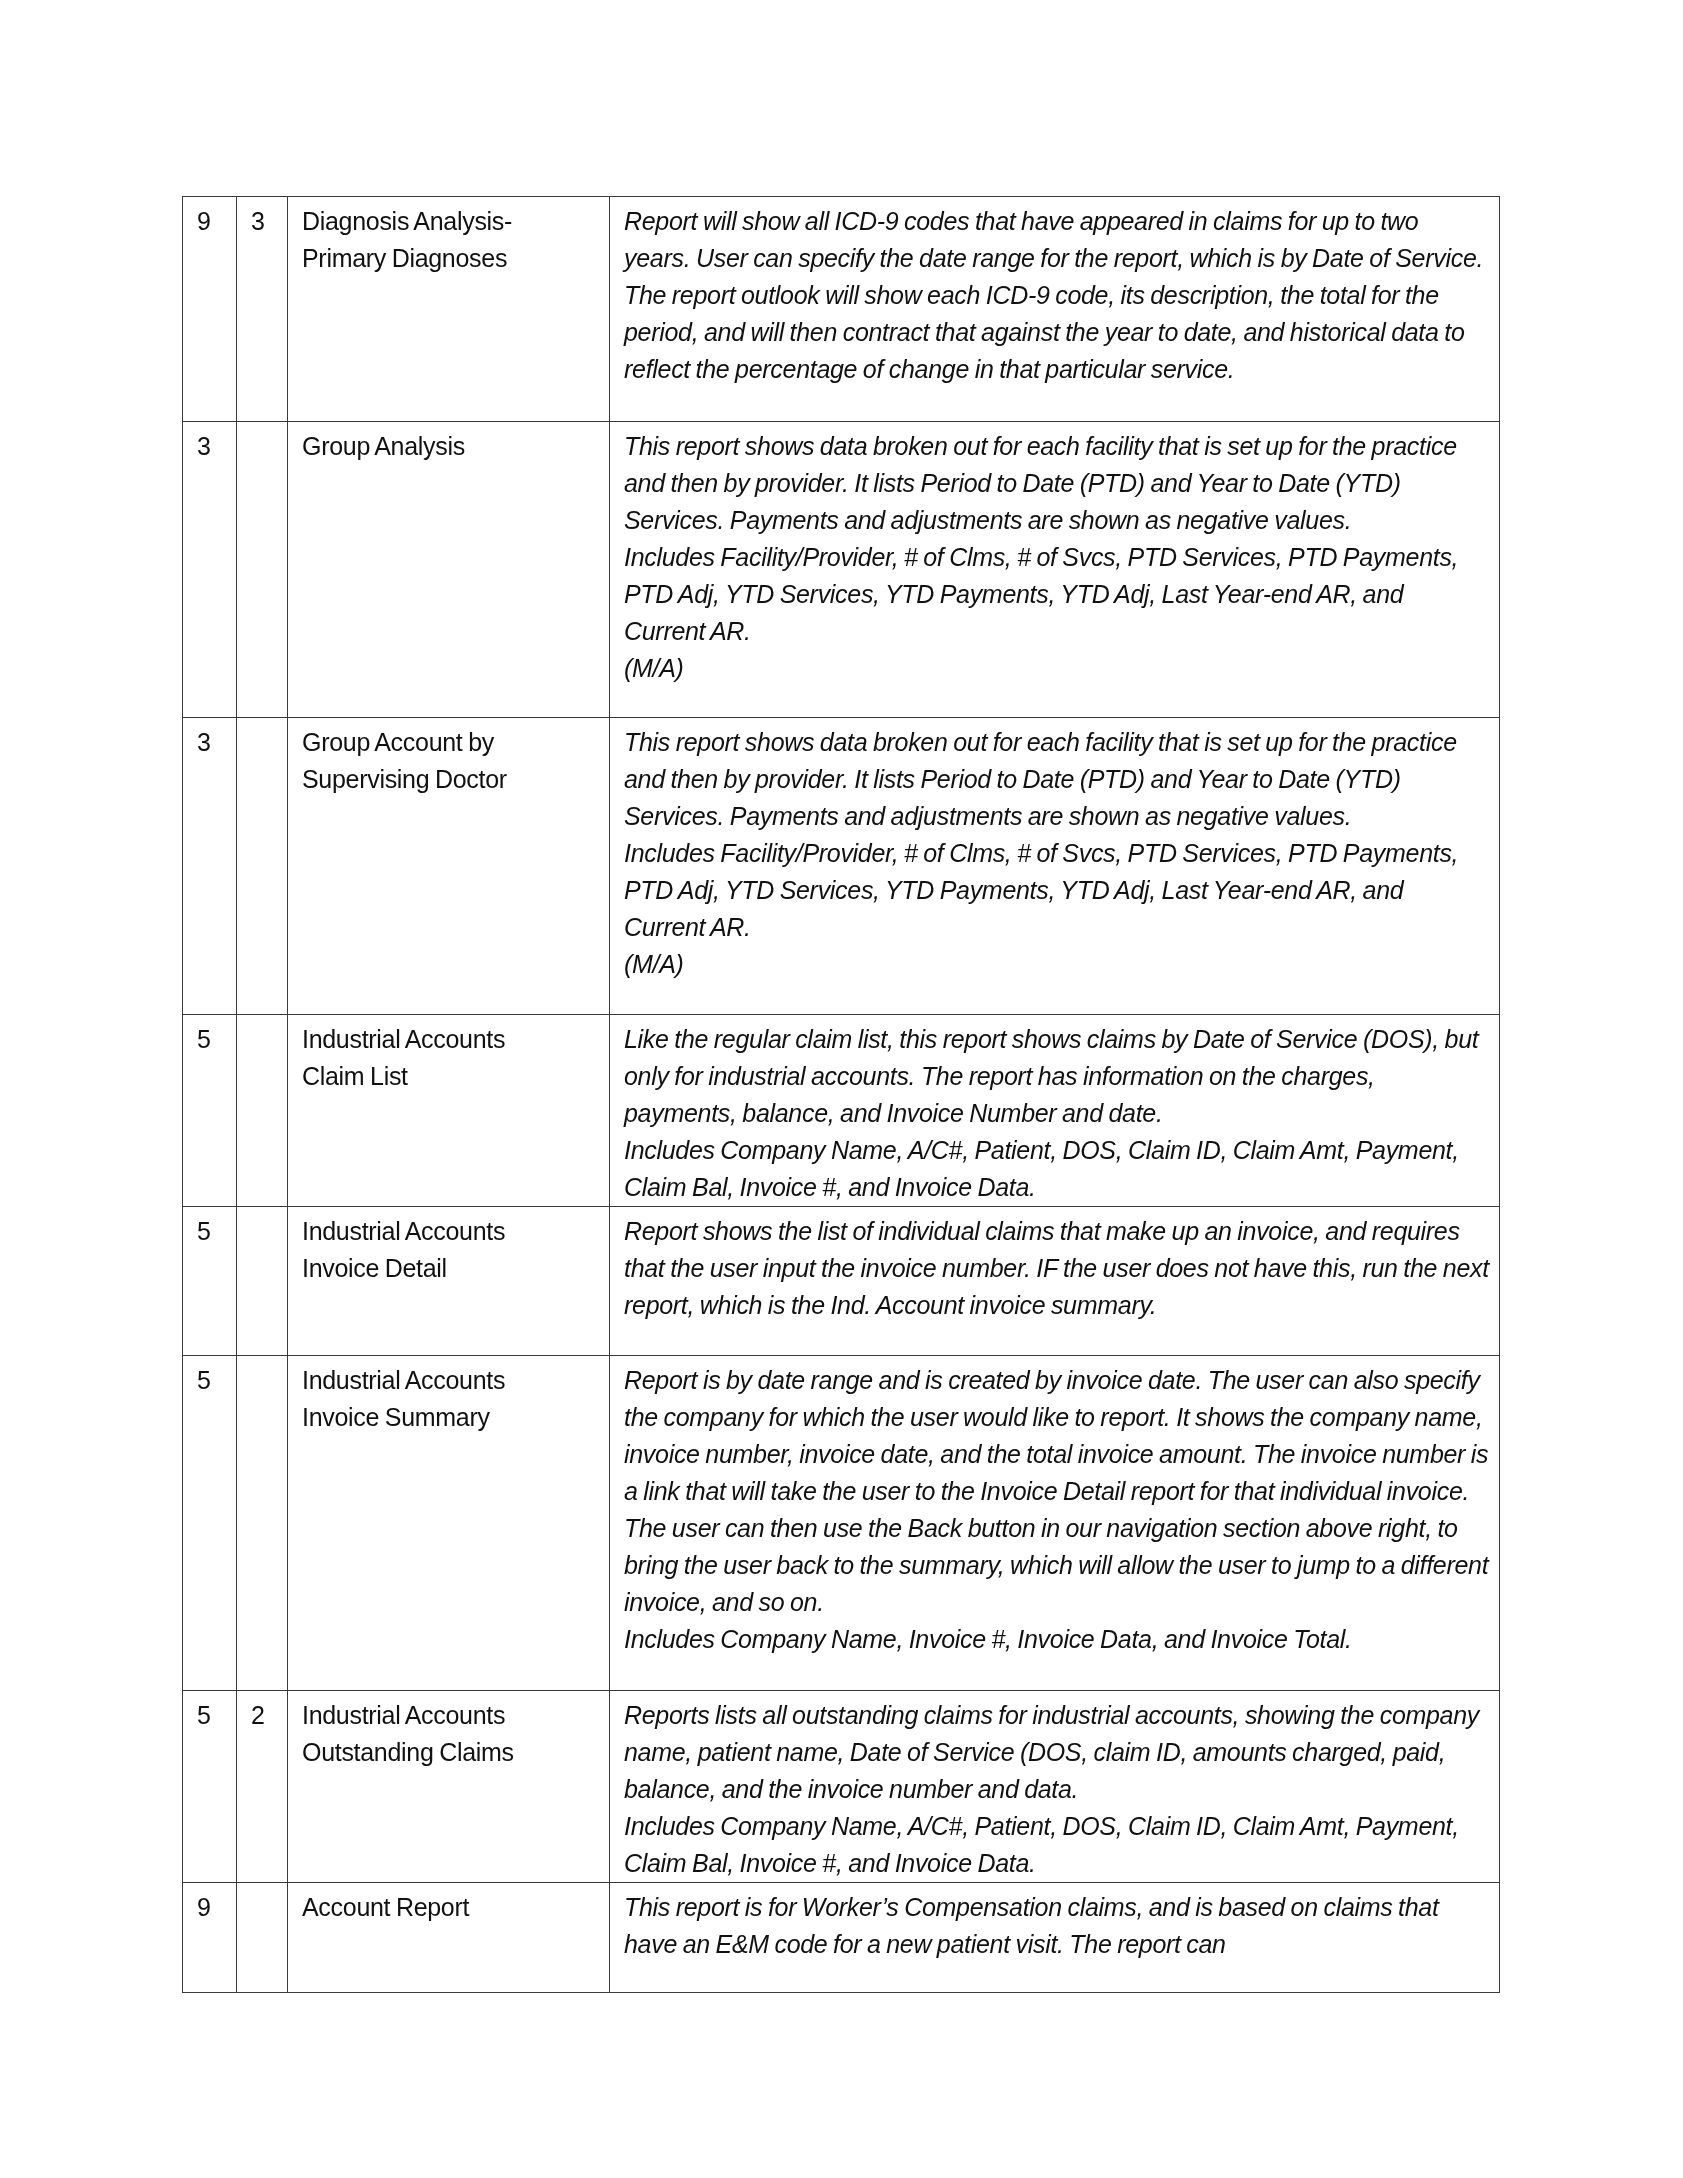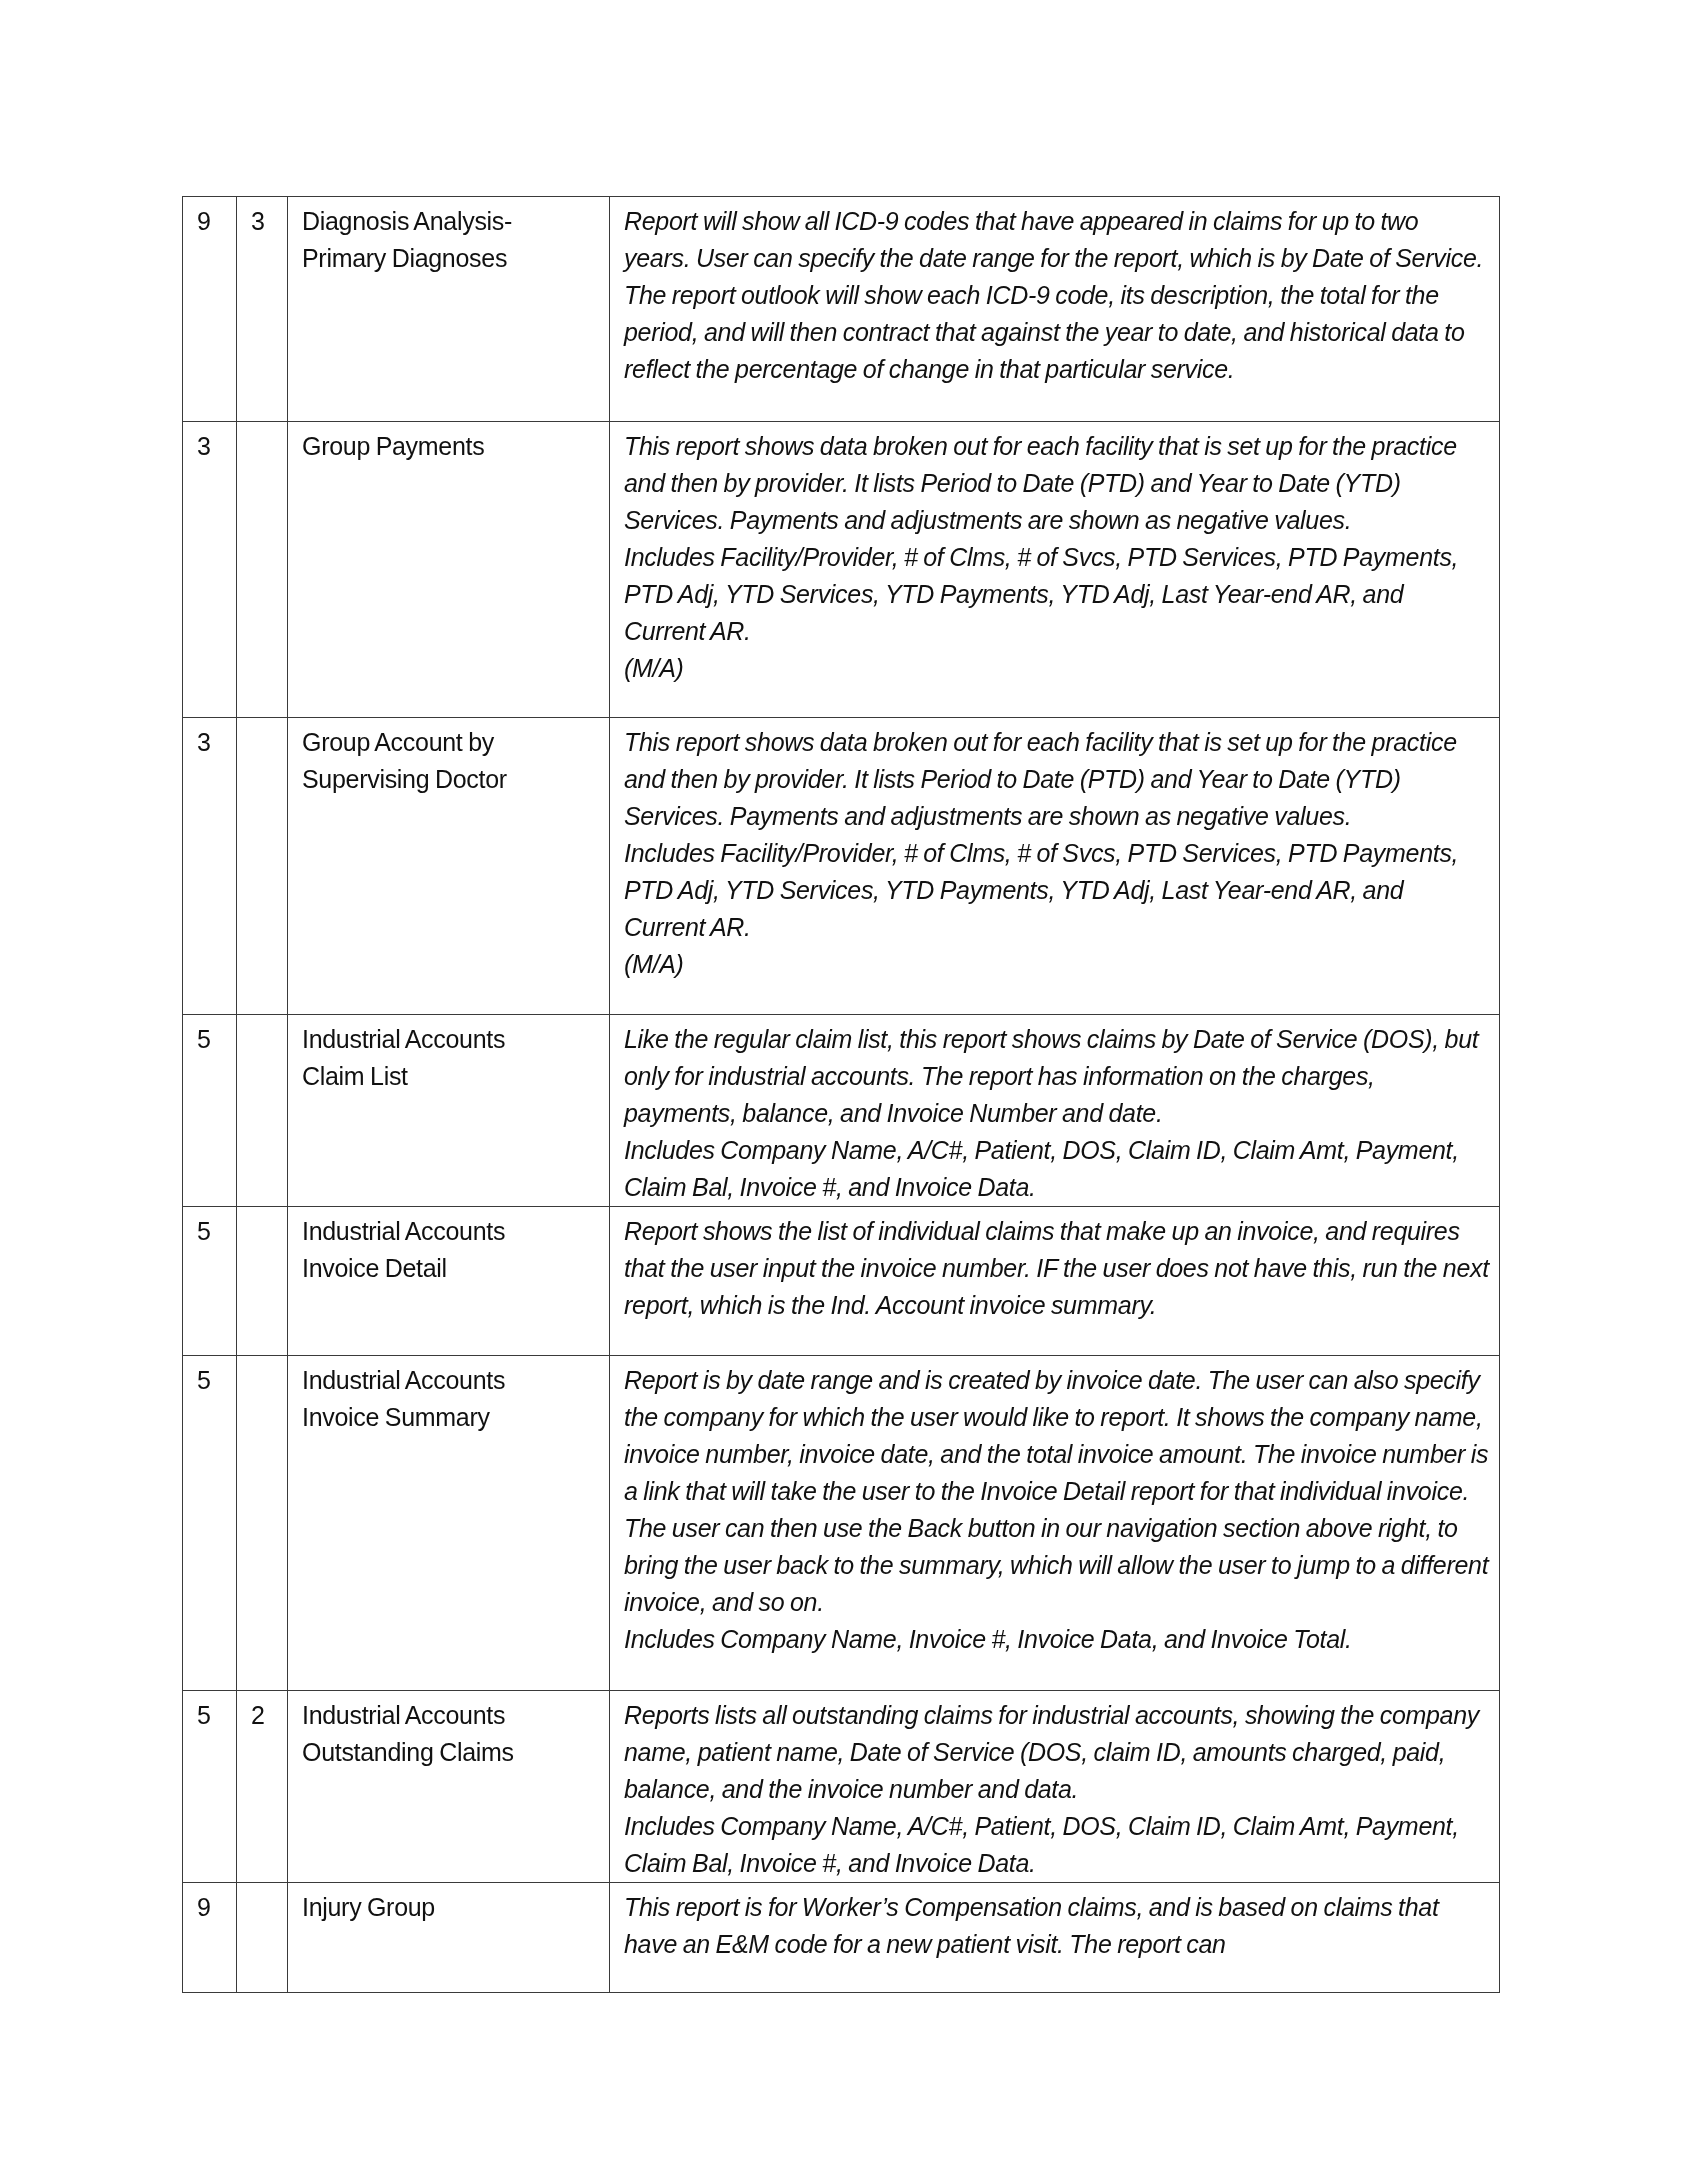--- a/index.html
+++ b/index.html
@@ -40,7 +40,7 @@
         <tr class="" style="height: 296px;">
         <td class="c1">3</td>
         <td class="c2"></td>
-        <td class="c3" style="white-space:pre-line">Group Payments</td>
+        <td class="c3" style="white-space:pre-line">Group Analysis</td>
         <td class="c4">This report shows data broken out for each facility that is set up for the practice and then by provider. It lists Period to Date (PTD) and Year to Date (YTD) Services. Payments and adjustments are shown as negative values.
 Includes Facility/Provider, # of Clms, # of Svcs, PTD Services, PTD Payments, PTD Adj, YTD Services, YTD Payments, YTD Adj, Last Year-end AR, and Current AR.
 (M/A)</td>

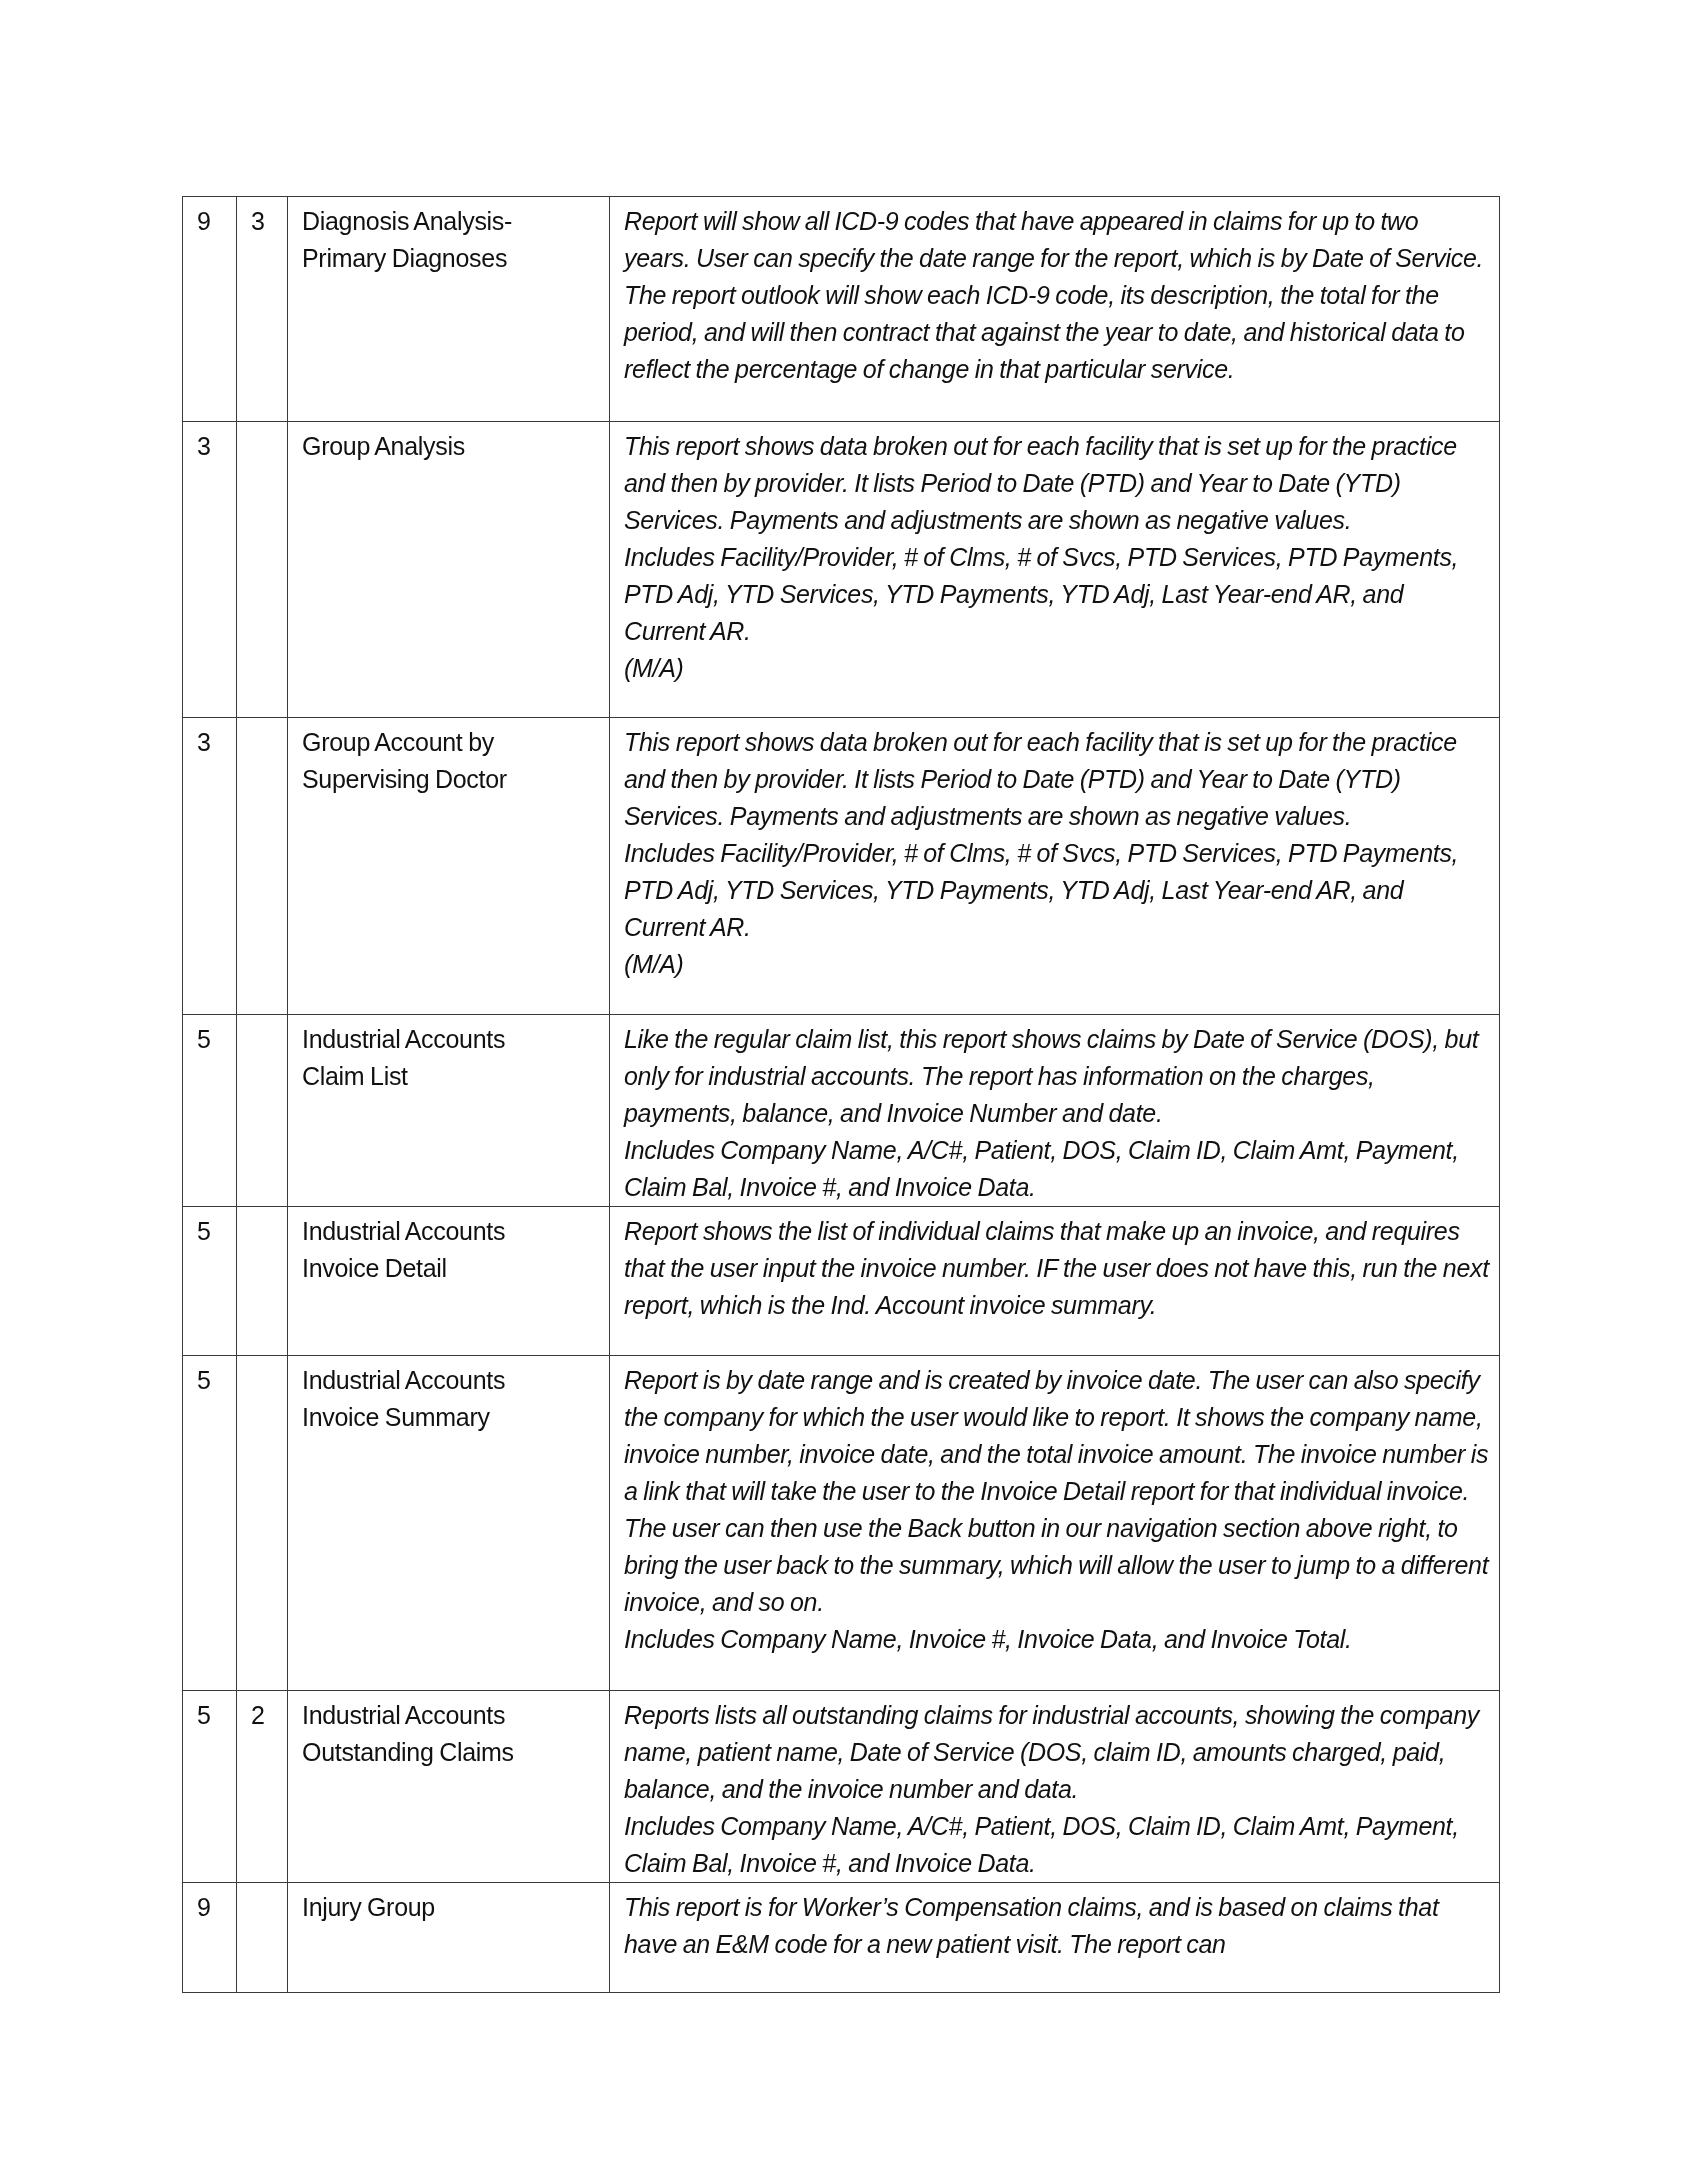--- a/index.html
+++ b/index.html
@@ -88,7 +88,7 @@
         <tr class="" style="height: 110px;">
         <td class="c1">9</td>
         <td class="c2"></td>
-        <td class="c3" style="white-space:pre-line">Injury Group</td>
+        <td class="c3" style="white-space:pre-line">Account Report</td>
         <td class="c4">This report is for Worker’s Compensation claims, and is based on claims that have an E&amp;M code for a new patient visit. The report can</td>
       </tr>
       </tbody>

